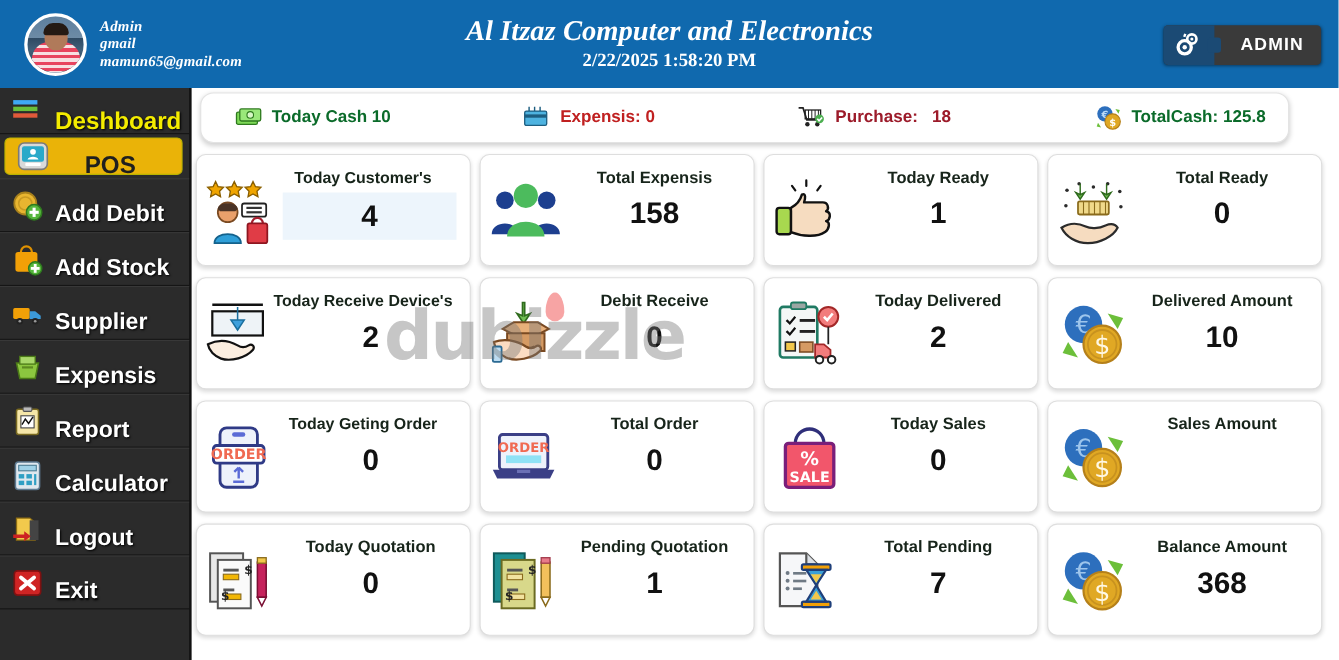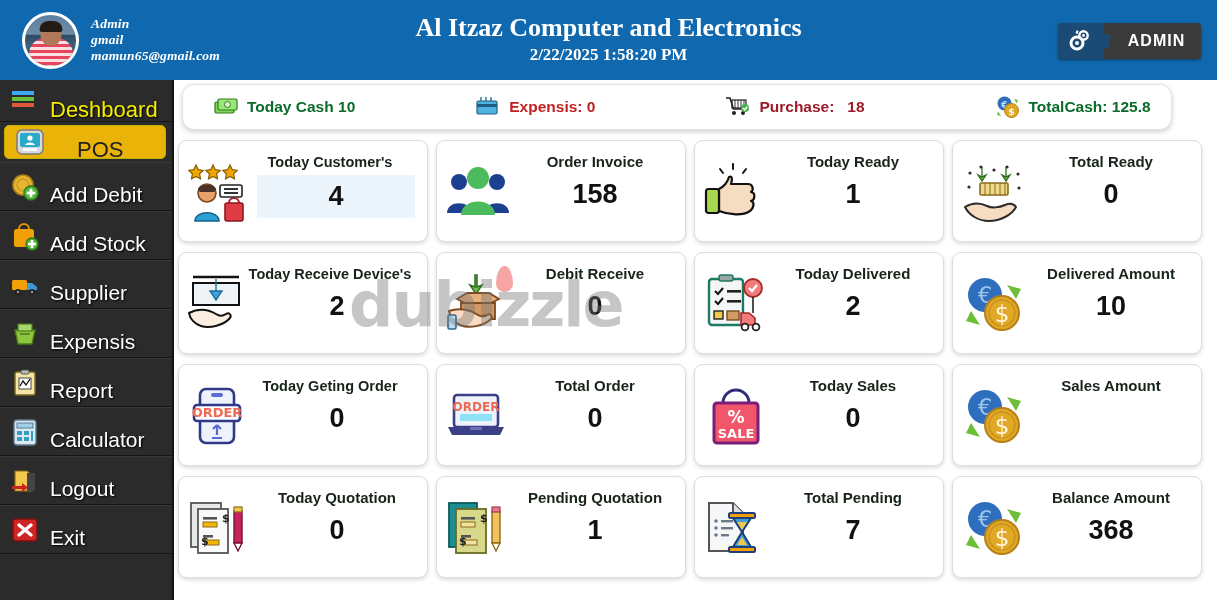--- a/index.html
+++ b/index.html
@@ -54,7 +54,7 @@
   }
   #app-title {
     color: #ffffff; font-weight: bold; font-size: 26px;
-    font-family: "Liberation Serif", serif; line-height: 32px;
+    font-family: "Liberation Serif", serif; line-height: 32px; font-style: italic;
   }
   #app-datetime {
     color: #ffffff; font-weight: bold; font-size: 17px;

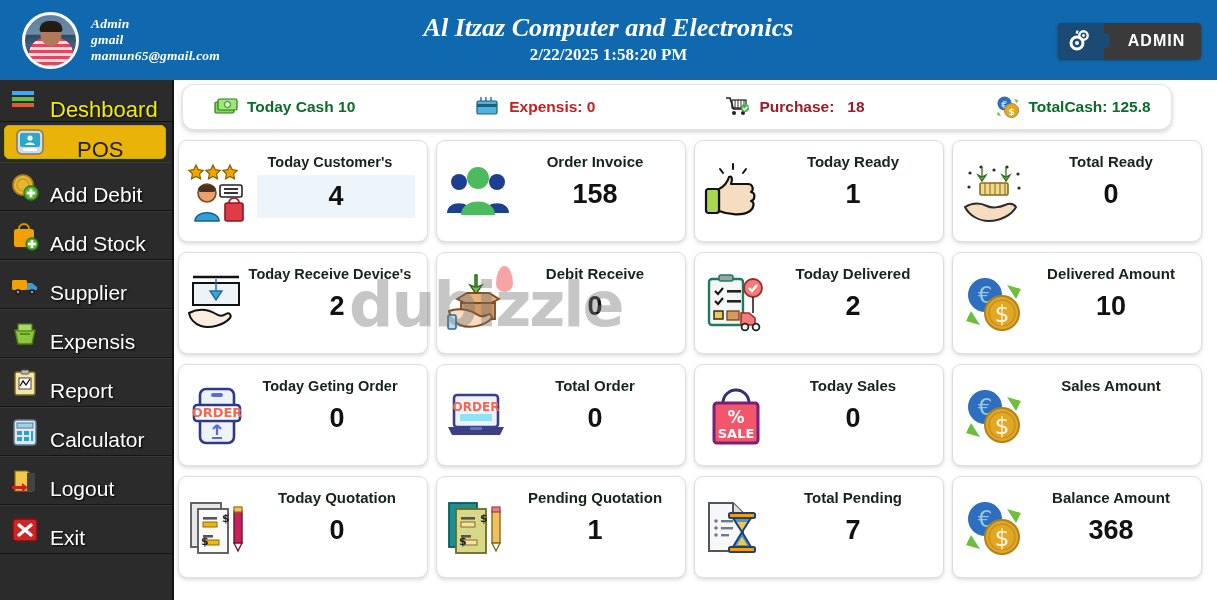--- a/index.html
+++ b/index.html
@@ -98,7 +98,7 @@
     border-top: 1px solid #383838;
   }
   .nav-item .nav-label {
-    font-size: 21px; font-weight: normal; color: #ffffff;
+    font-size: 21px; font-weight: bold; color: #ffffff;
     text-shadow: 1px 1px 2px #000;
     white-space: nowrap;
     margin-top: 16px;

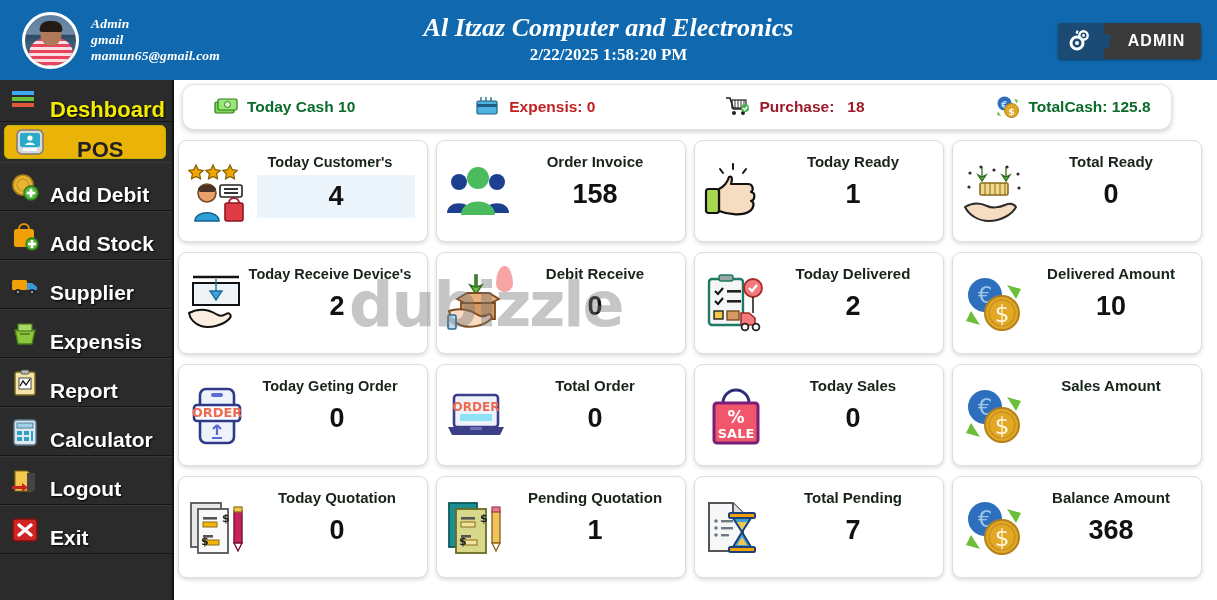--- a/index.html
+++ b/index.html
@@ -452,7 +452,7 @@
             <path d="M16 56c0-18 34-18 34 0z" fill="#4cbb5d"></path>
           </svg>
         </span>
-        <div class="card-title">Order Invoice</div>
+        <div class="card-title">Total Expensis</div>
         <div class="card-value">158</div>
       </div>
 

